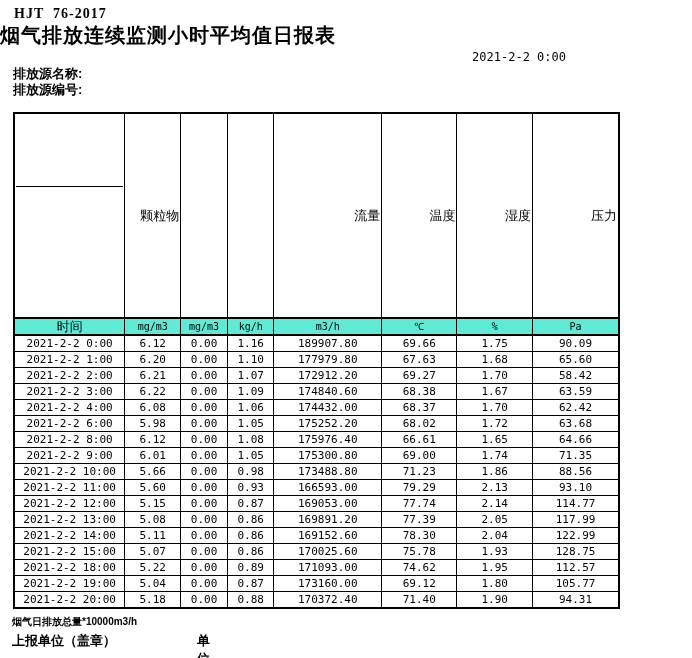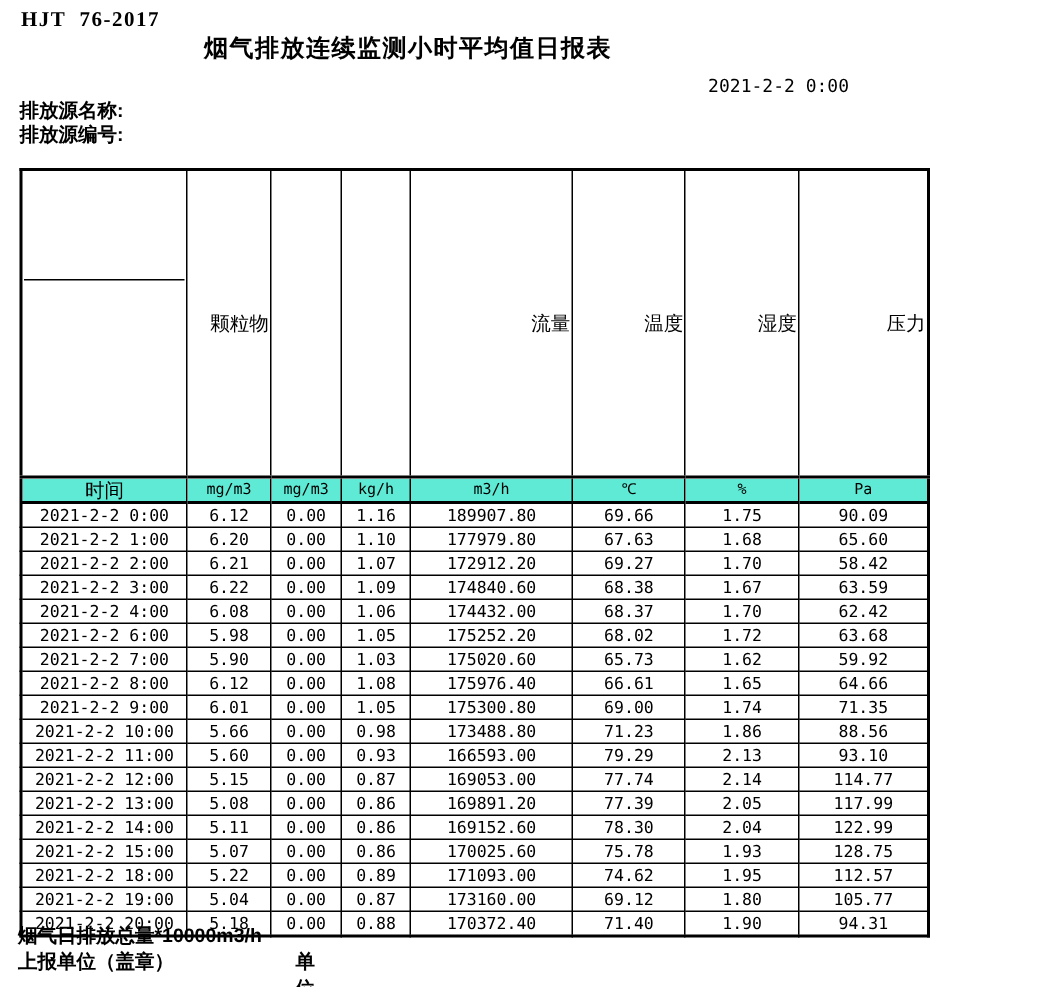--- a/index.html
+++ b/index.html
@@ -13,8 +13,8 @@
     font-weight:bold;font-size:14px;white-space:pre;letter-spacing:1px;
   }
   .title{
-    position:absolute;left:0;top:22px;width:544px;text-align:center;
-    font-weight:bold;font-size:16px;letter-spacing:1px;
+    position:absolute;left:0;top:22px;width:544px;
+    font-weight:bold;font-size:20px;letter-spacing:1px;
   }
   .report-date{
     position:absolute;left:0;top:50px;width:566px;text-align:right;

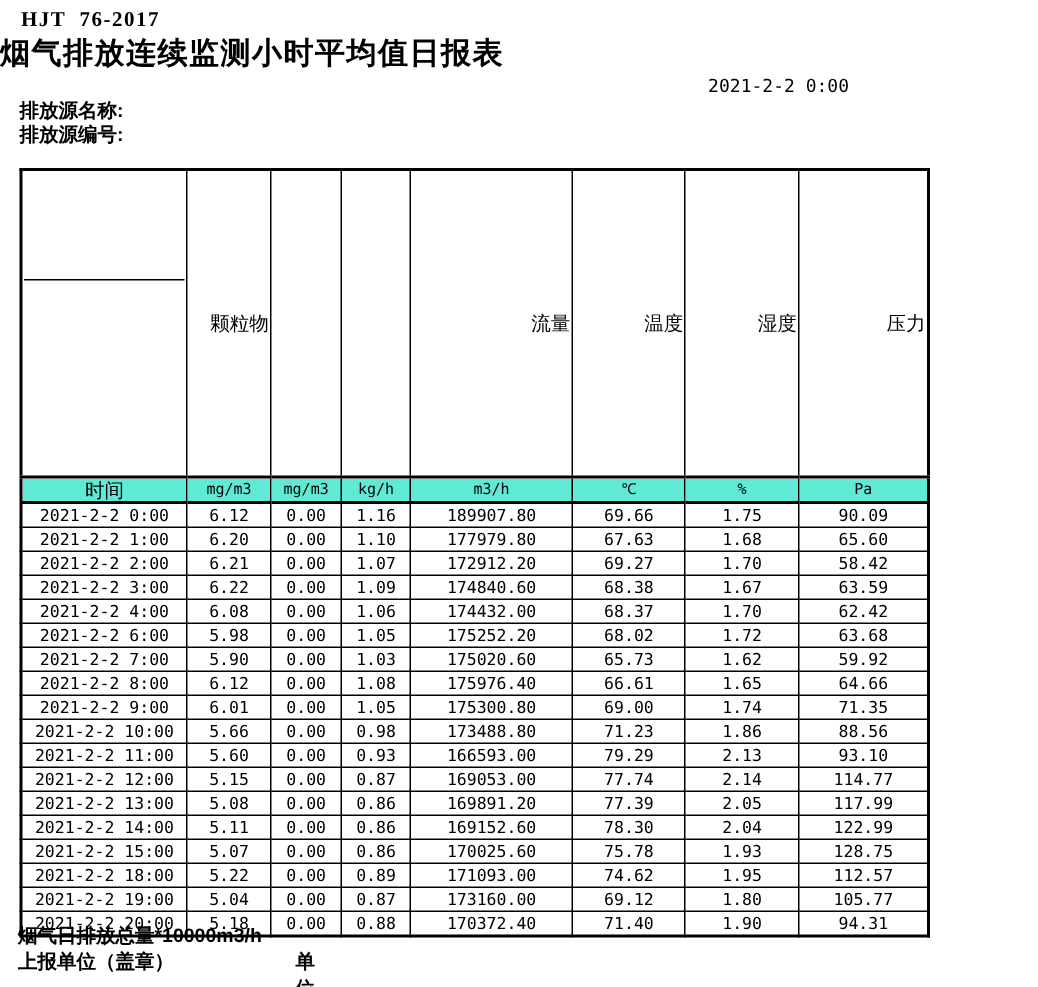--- a/index.html
+++ b/index.html
@@ -166,16 +166,6 @@
           <td>63.68</td>
         </tr>
         <tr>
-          <td>2021-2-2 7:00</td>
-          <td>5.90</td>
-          <td>0.00</td>
-          <td>1.03</td>
-          <td>175020.60</td>
-          <td>65.73</td>
-          <td>1.62</td>
-          <td>59.92</td>
-        </tr>
-        <tr>
           <td>2021-2-2 8:00</td>
           <td>6.12</td>
           <td>0.00</td>

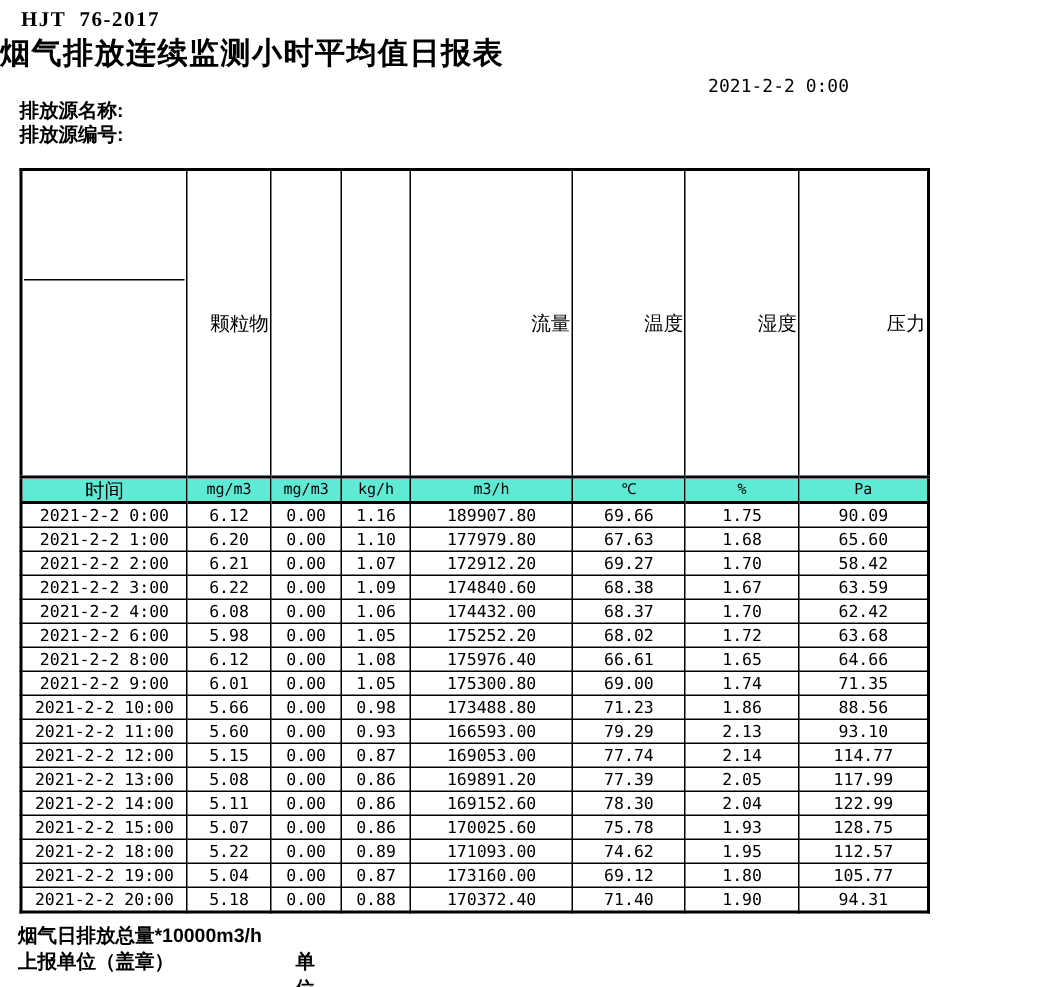--- a/index.html
+++ b/index.html
@@ -52,7 +52,7 @@
   }
   .foot-note{
     position:absolute;left:12px;top:615px;
-    font-weight:bold;font-size:13px;
+    font-weight:bold;font-size:10px;
   }
   .foot-line{position:absolute;left:12px;top:632px;font-weight:bold;font-size:13px;}
   .foot-line .unit-word{position:absolute;left:185px;top:0;}

